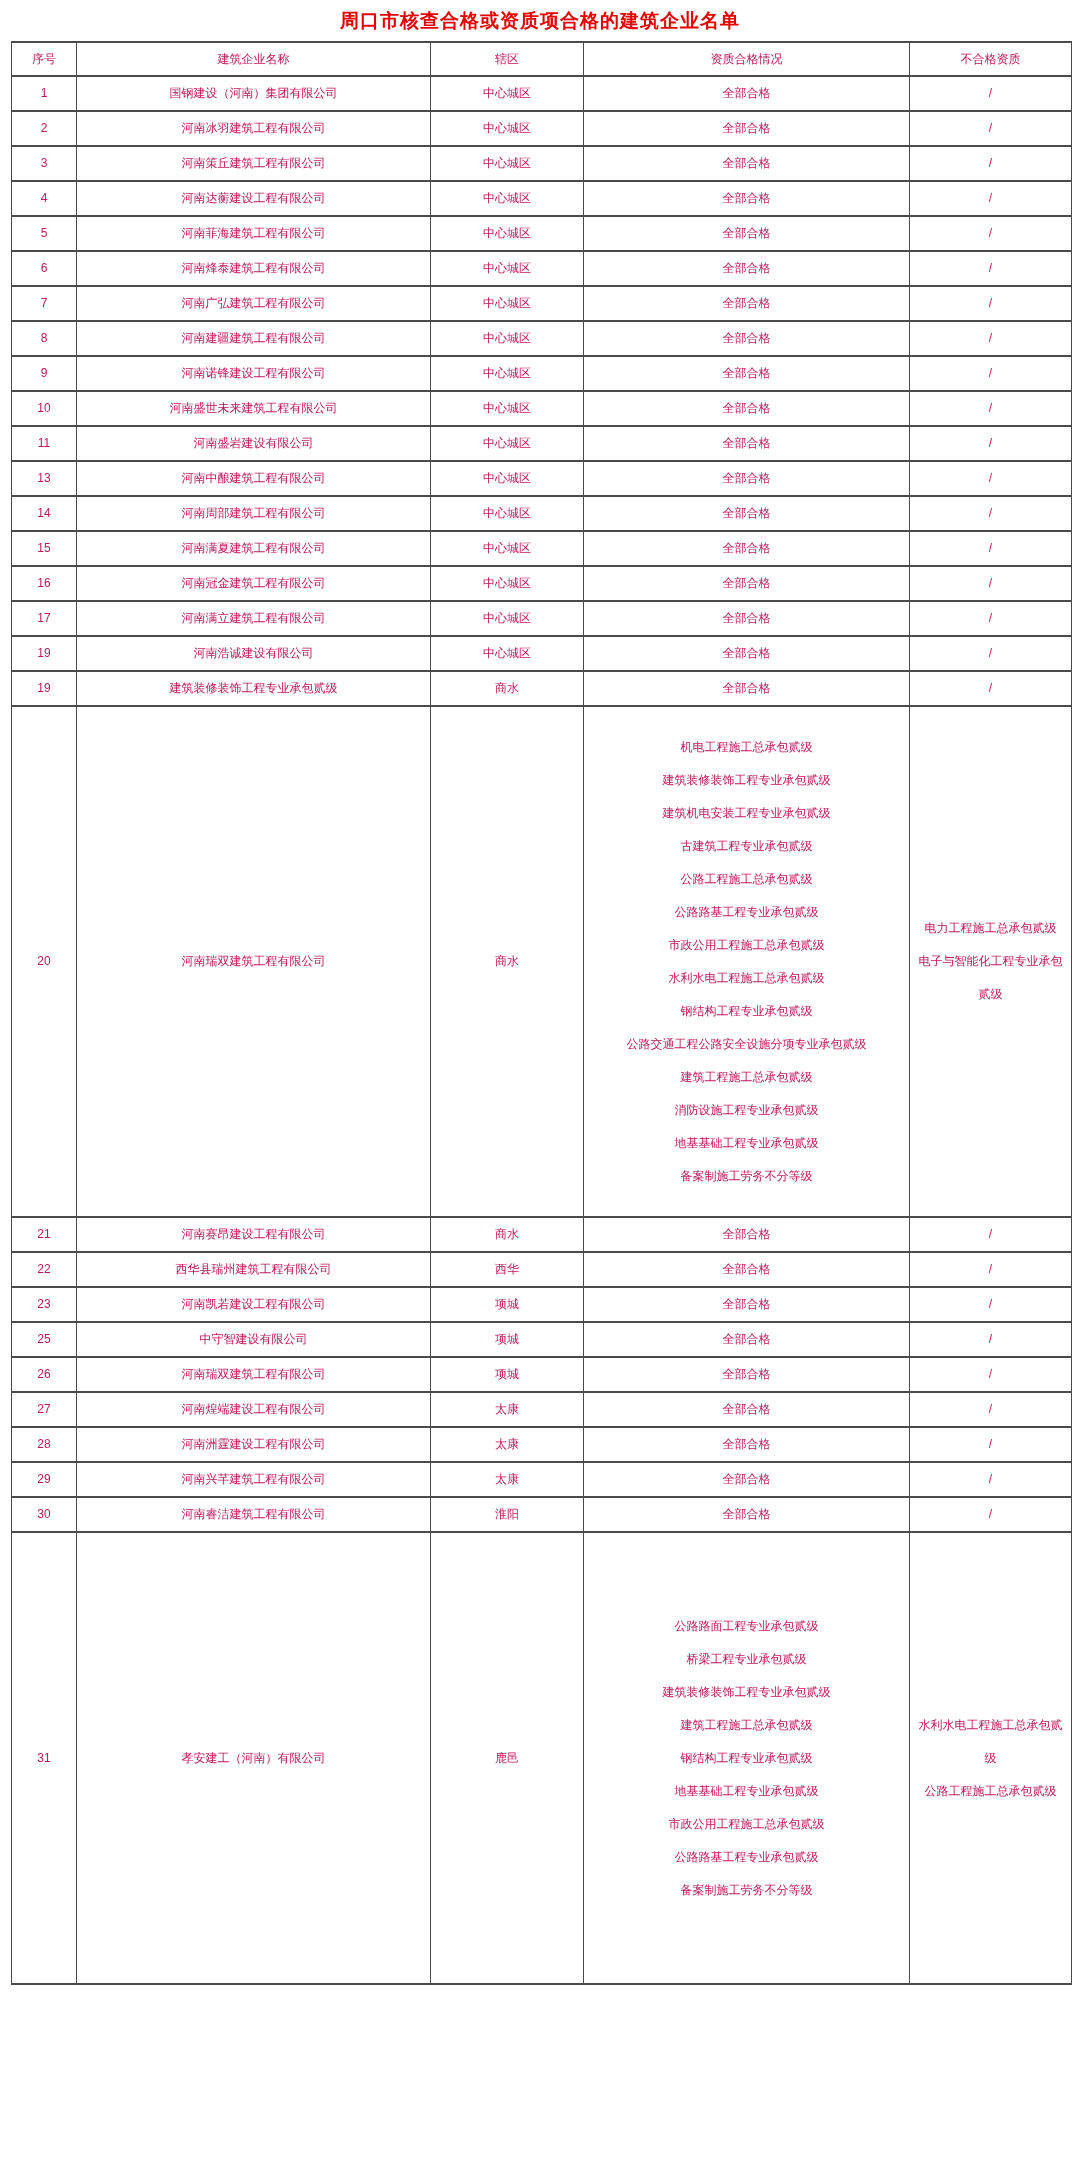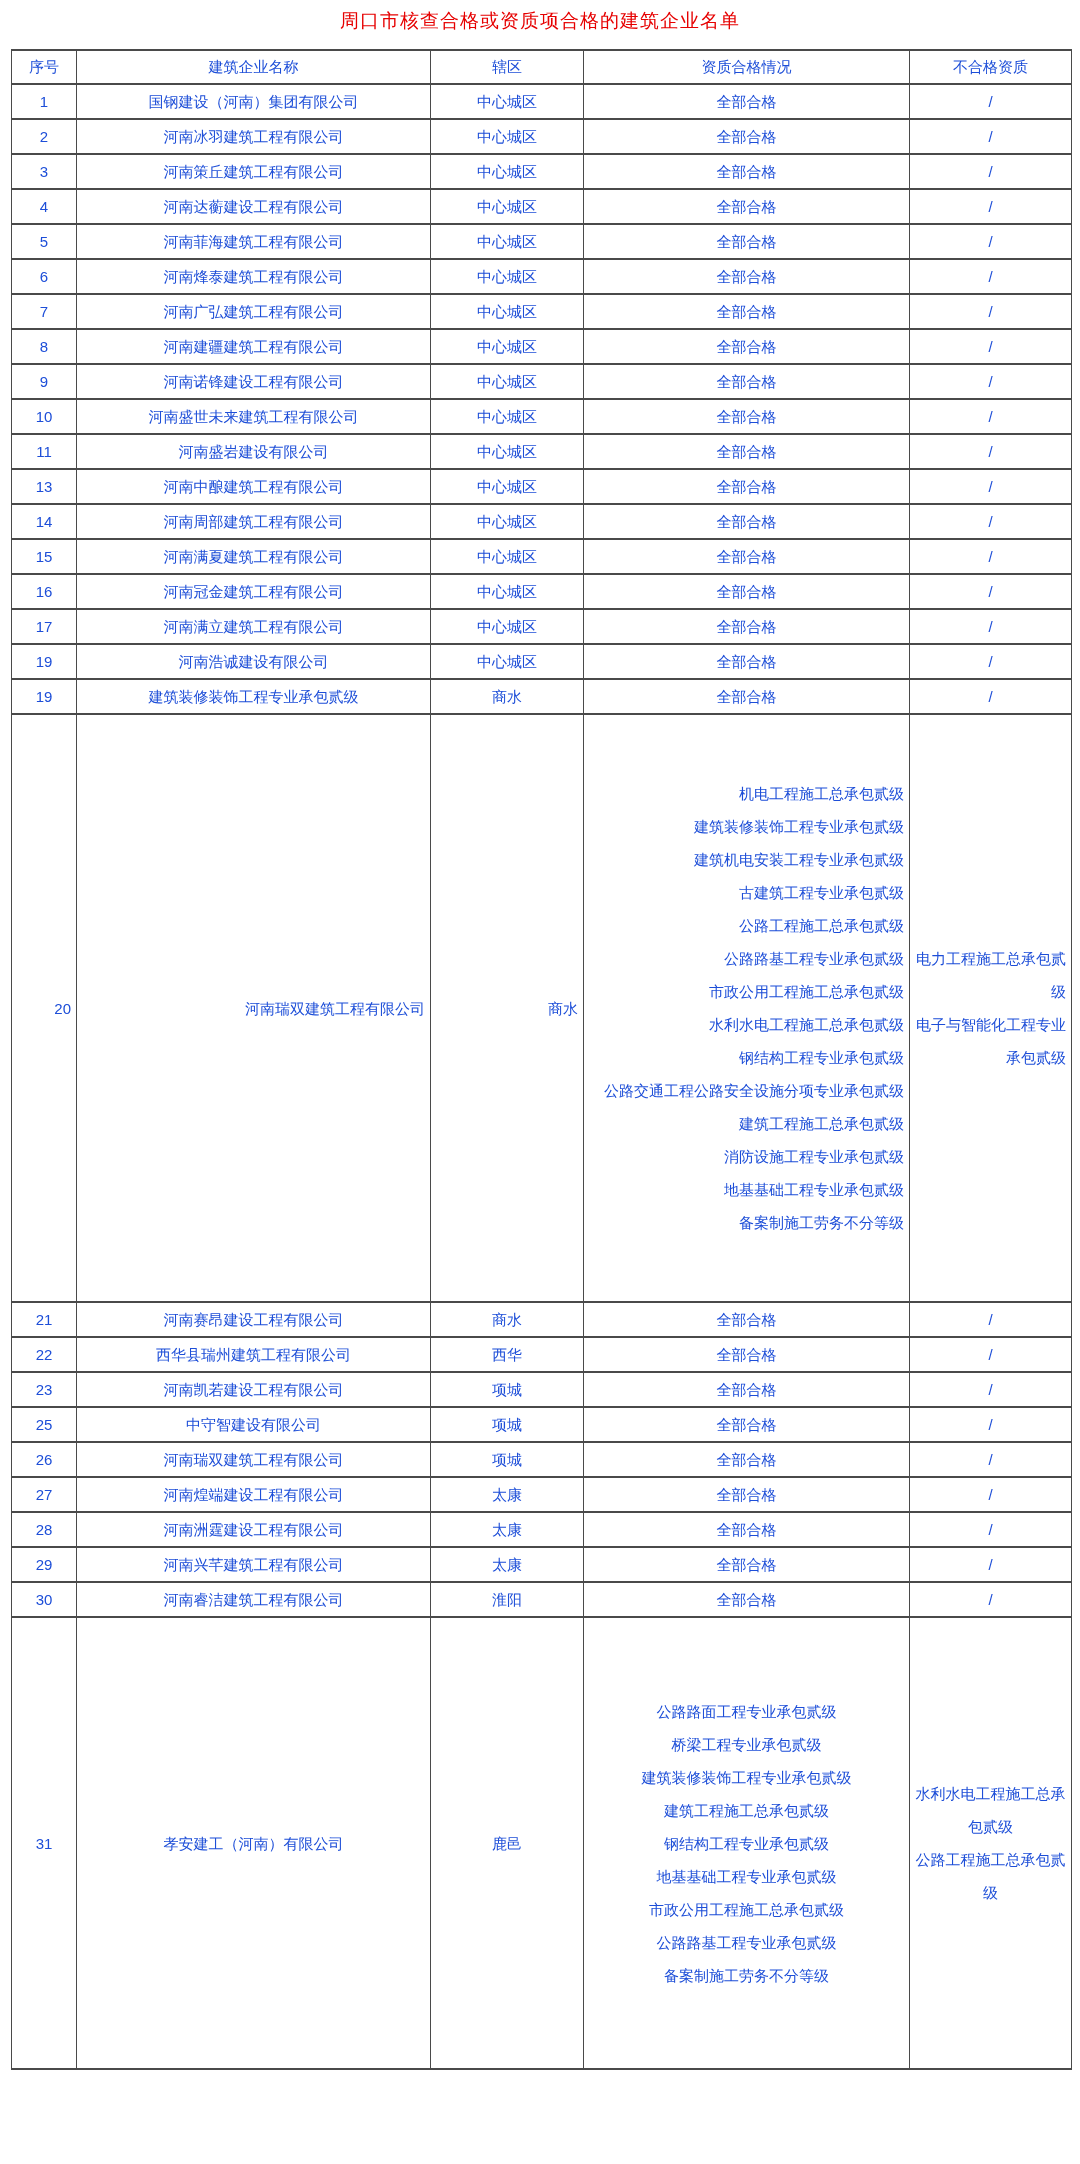--- a/index.html
+++ b/index.html
@@ -16,10 +16,10 @@
   }
   .doc-title {
     margin: 0;
-    padding: 8px 0 15px 0;
+    padding: 8px 0 7px 0;
     text-align: center;
     font-size: 19px;
-    font-weight: normal;
+    font-weight: bold;
     letter-spacing: 1px;
     color: #e60000;
   }

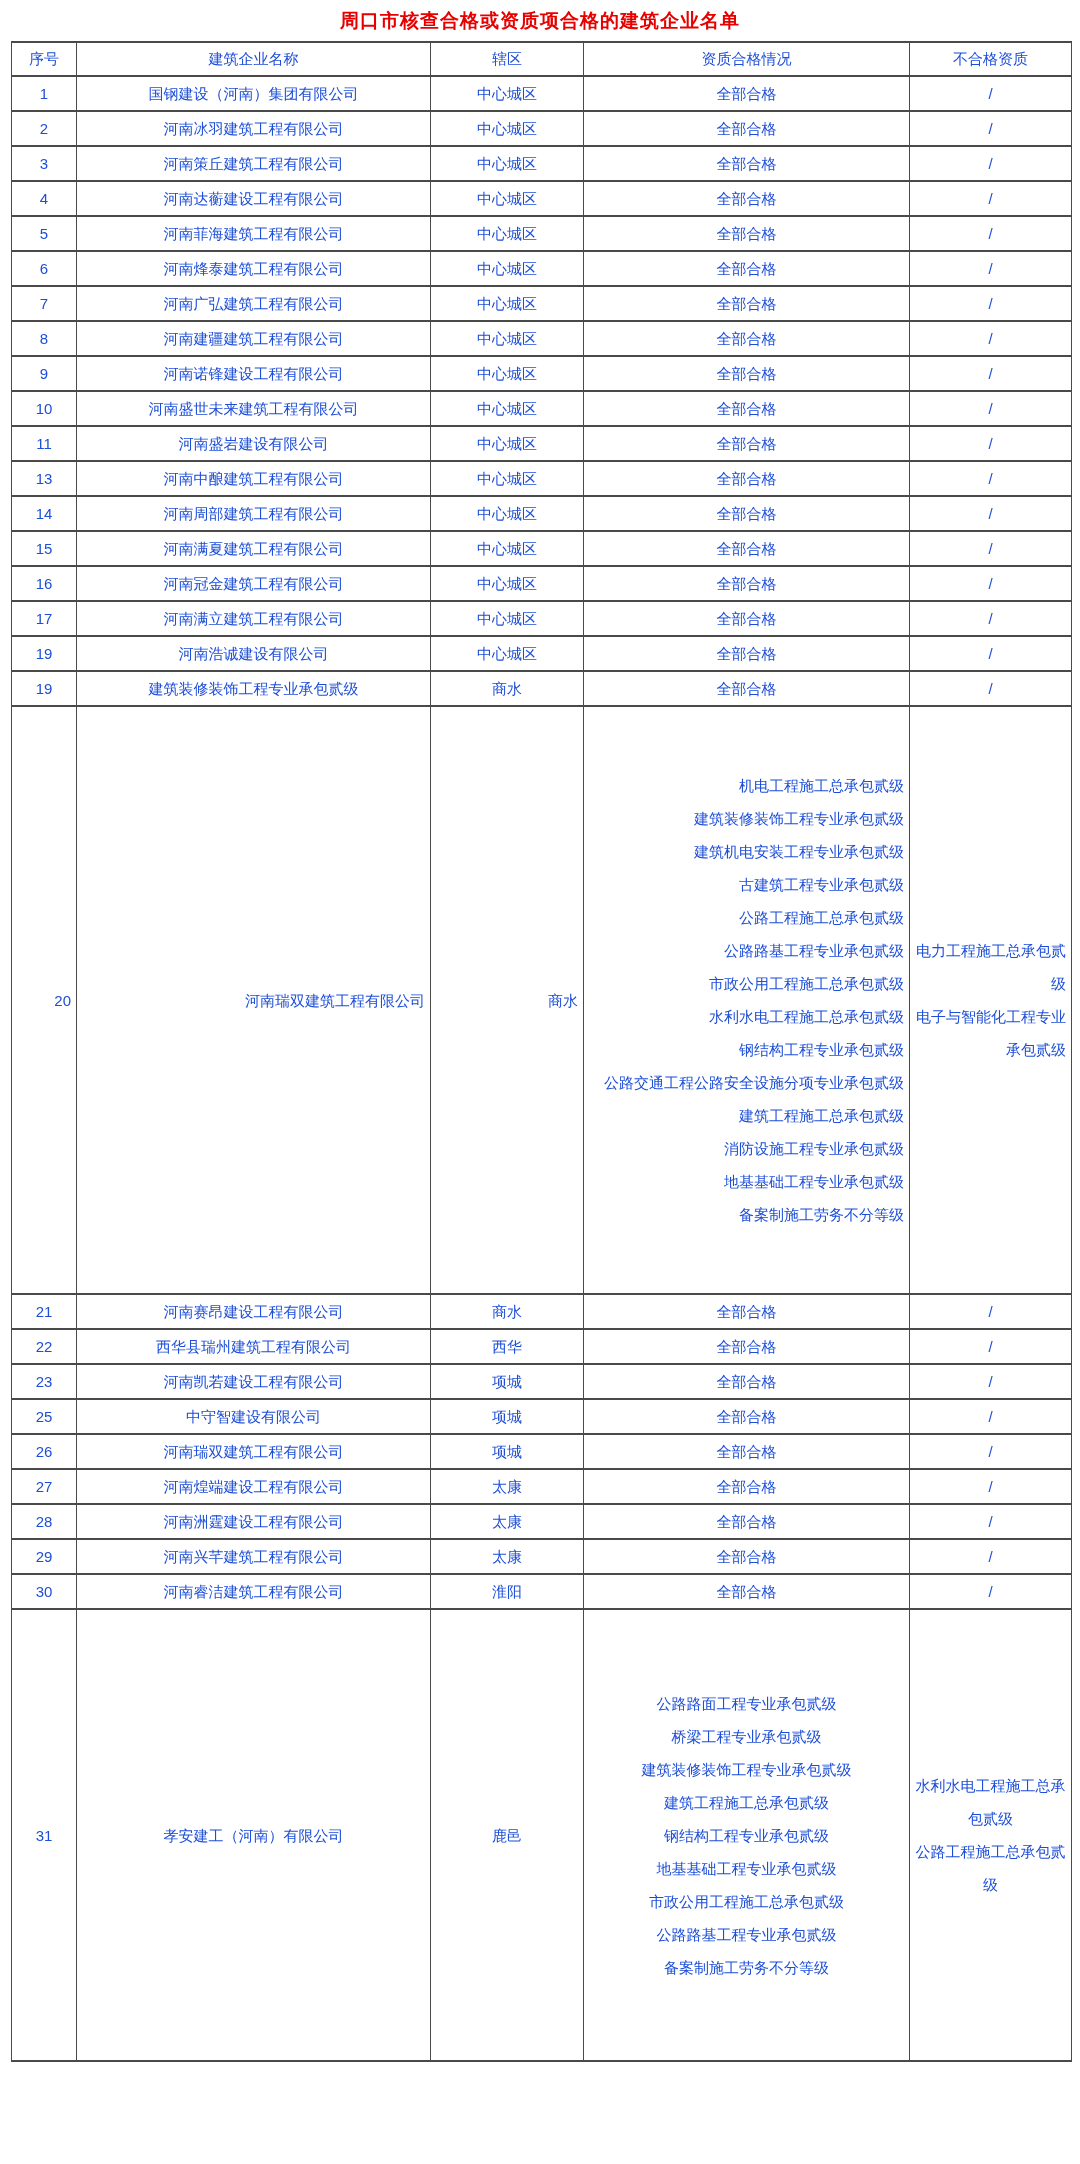--- a/index.html
+++ b/index.html
@@ -28,8 +28,8 @@
     table-layout: fixed;
     width: 1060px;
     margin-left: 11px;
-    color: #1d4ed8;
-    font-size: 15px;
+    color: #be185d;
+    font-size: 12px;
   }
   .company-table th,
   .company-table td {

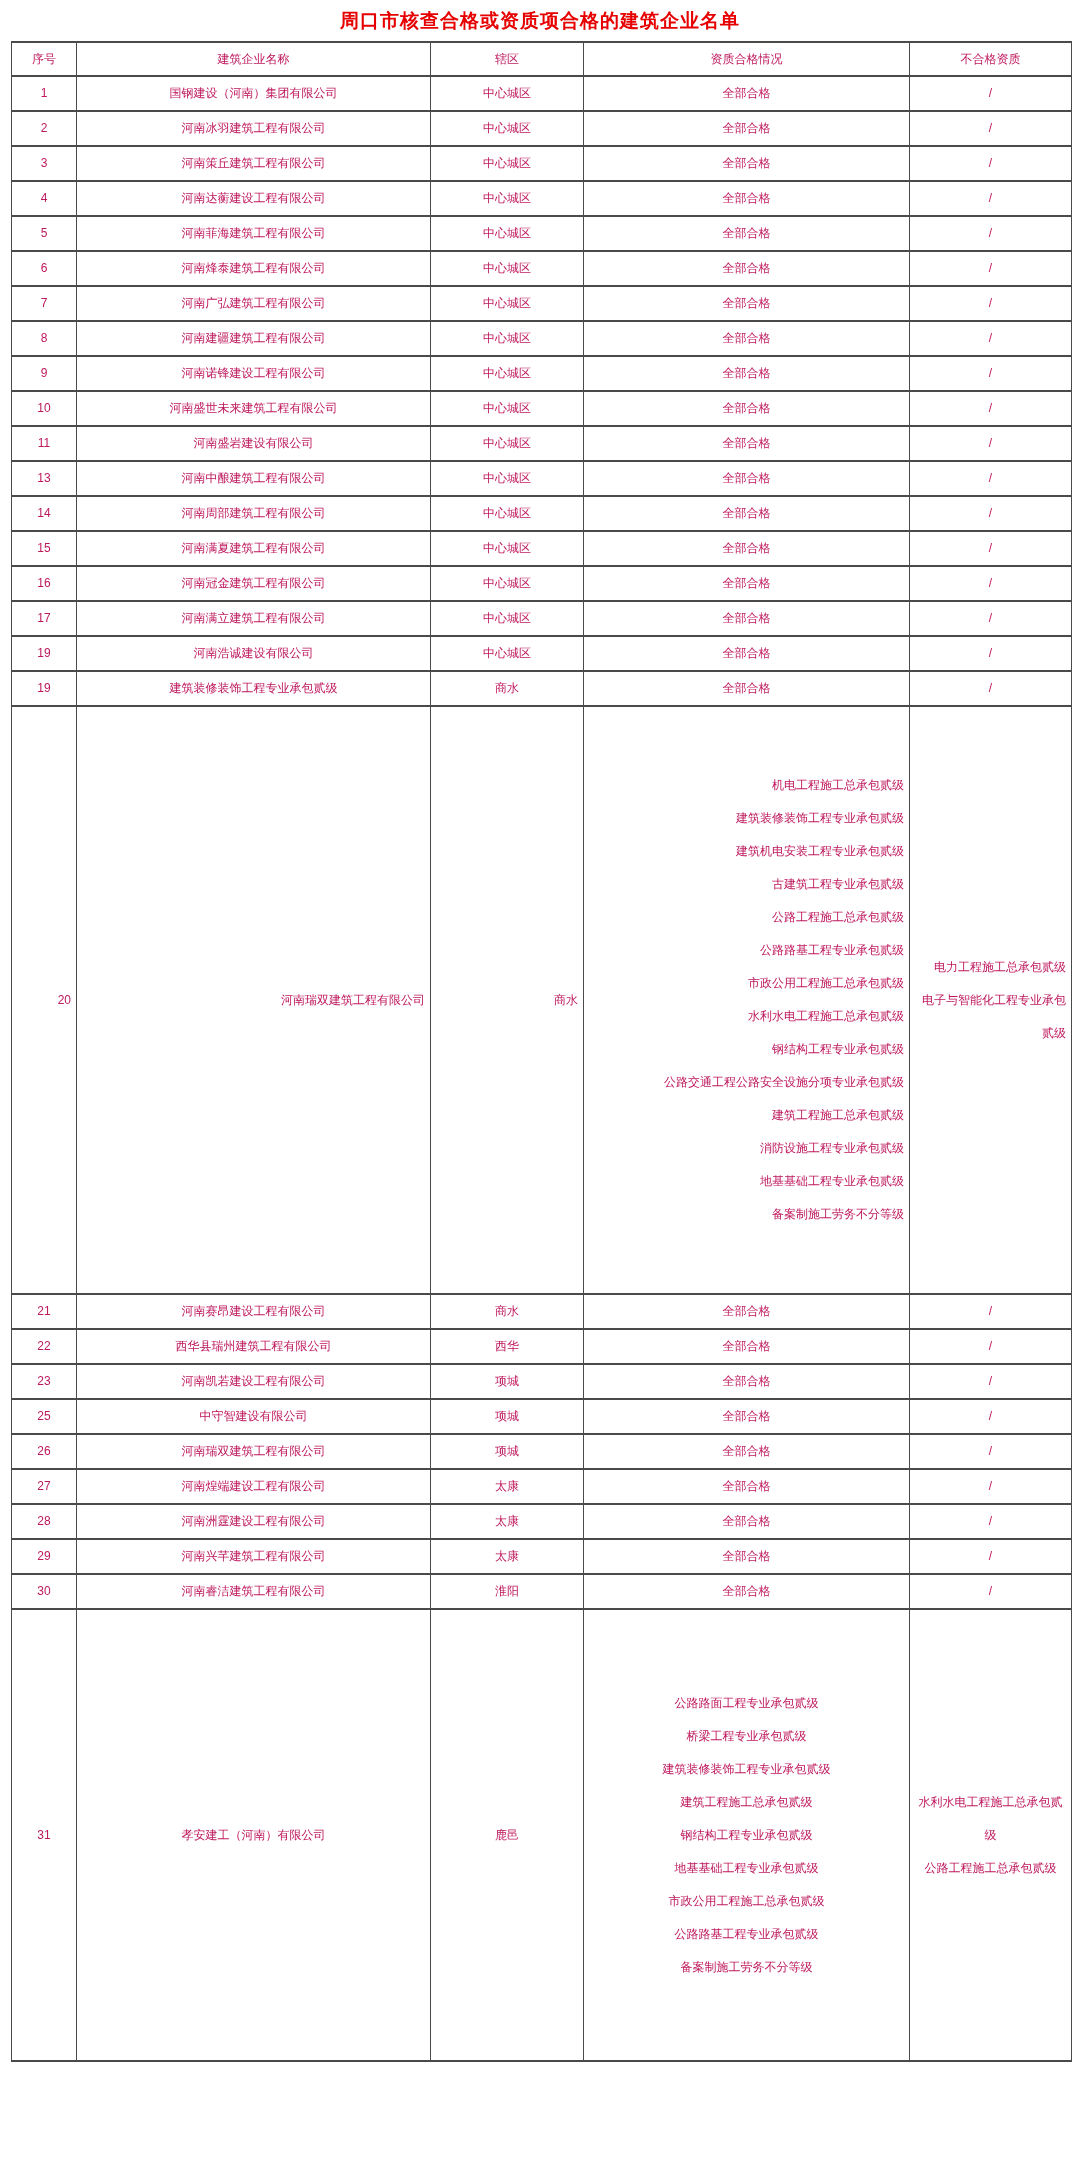--- a/index.html
+++ b/index.html
@@ -53,7 +53,7 @@
   .col-unq  { width: 162px; }
   .qline { line-height: 33px; }
   
-  tr.row-20 td { height: 588px; text-align: right; }
+  tr.row-20 td { height: 511px; }
   tr.row-31 td { height: 452px; margin-top: 28px; }
 </style>
 </head>

